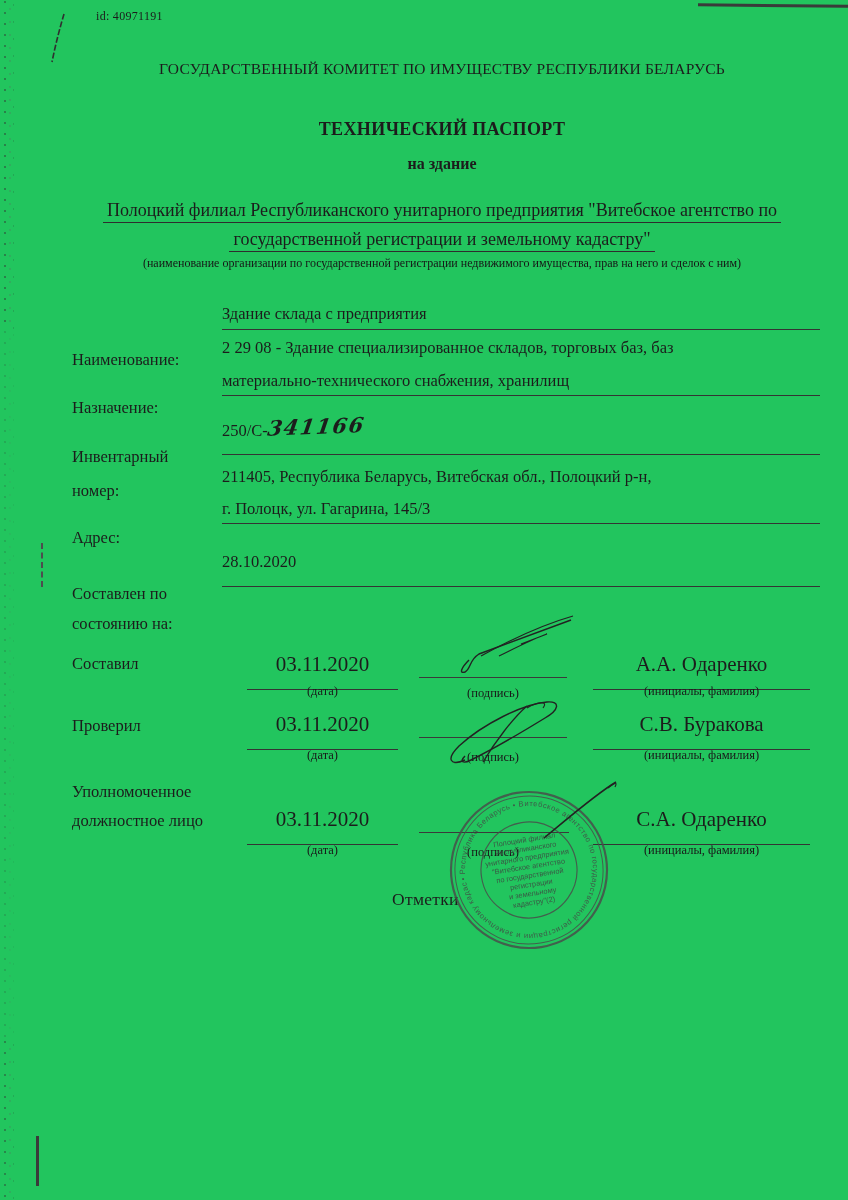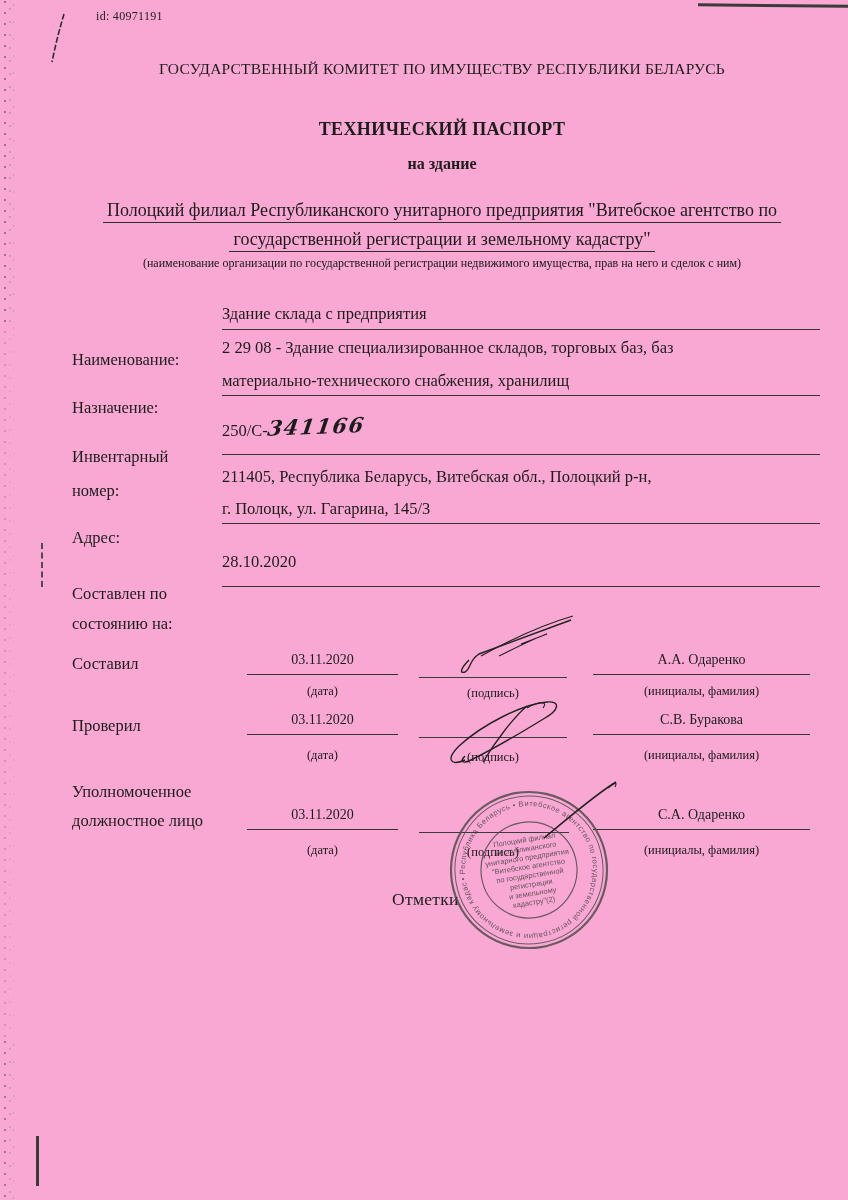--- a/index.html
+++ b/index.html
@@ -5,7 +5,7 @@
   html,body{margin:0;padding:0;background:#e8e8e8;}
   .page{
     position:relative; width:848px; height:1200px; margin:0 auto;
-    background:#f9a8d4; overflow:hidden;
+    background:#22c55e; overflow:hidden;
     font-family:"Liberation Serif", serif; color:#1c1c1c;
   }
   .abs{position:absolute;}

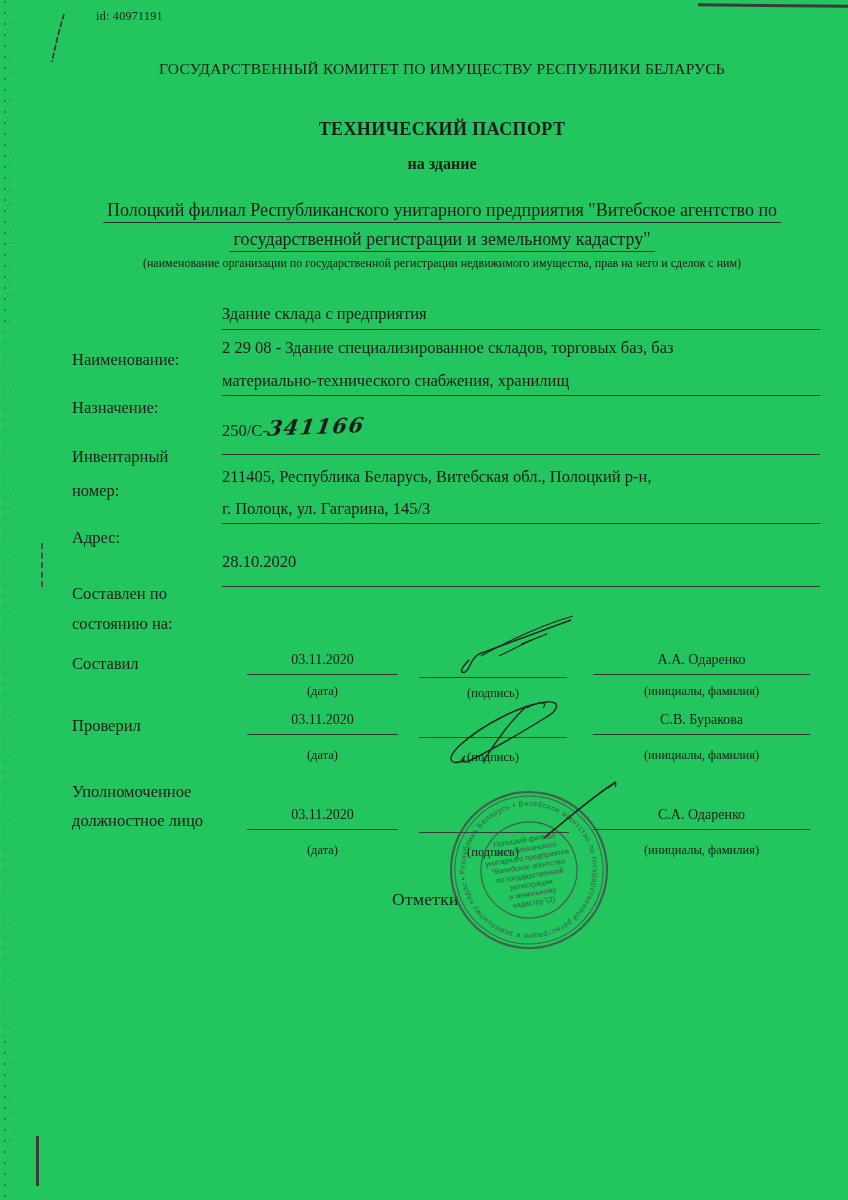--- a/index.html
+++ b/index.html
@@ -35,7 +35,7 @@
     transform:skewX(-10deg) rotate(-2deg); position:relative; top:-2px;
   }
   .sig-role{left:72px; font-size:16.5px;}
-  .cell{font-size:14px; text-align:center; border-bottom:1.6px solid #343434; padding-bottom:6px;}
+  .cell{font-size:21px; text-align:center; border-bottom:1.6px solid #343434; padding-bottom:12px;}
   .date-cell{left:247px; width:151px;}
   .name-cell{left:593px; width:217px;}
   .sig-line{left:419px; width:148px; border-bottom:1.6px solid #3a3a3a; height:0;}

